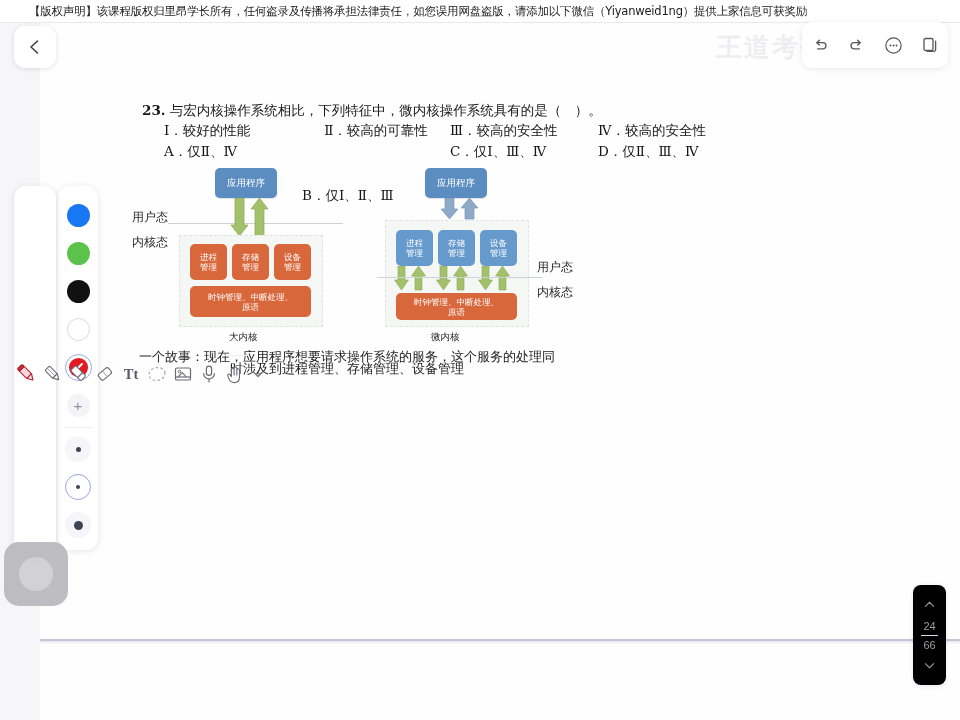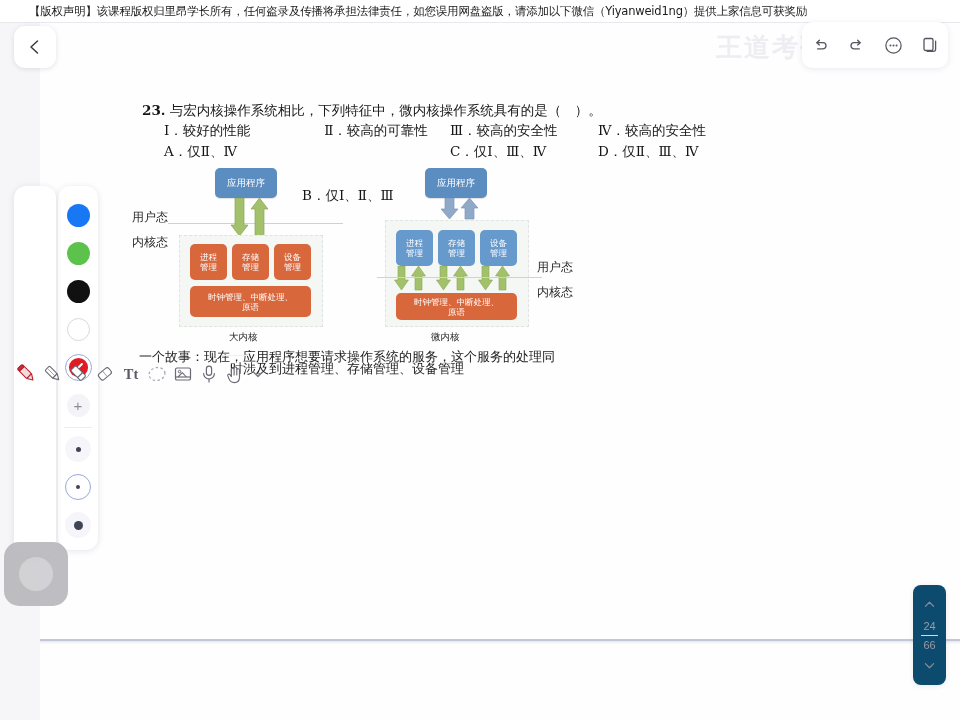--- a/index.html
+++ b/index.html
@@ -137,7 +137,7 @@
   
   #page-nav{
     position:absolute;left:913px;top:585px;width:33px;height:100px;
-    background:#0c4a6e;border-radius:8px;
+    background:#000000;border-radius:8px;
     box-shadow:0 1px 5px rgba(40,45,80,.10);
     display:flex;flex-direction:column;align-items:center;justify-content:center;
     z-index:45;

